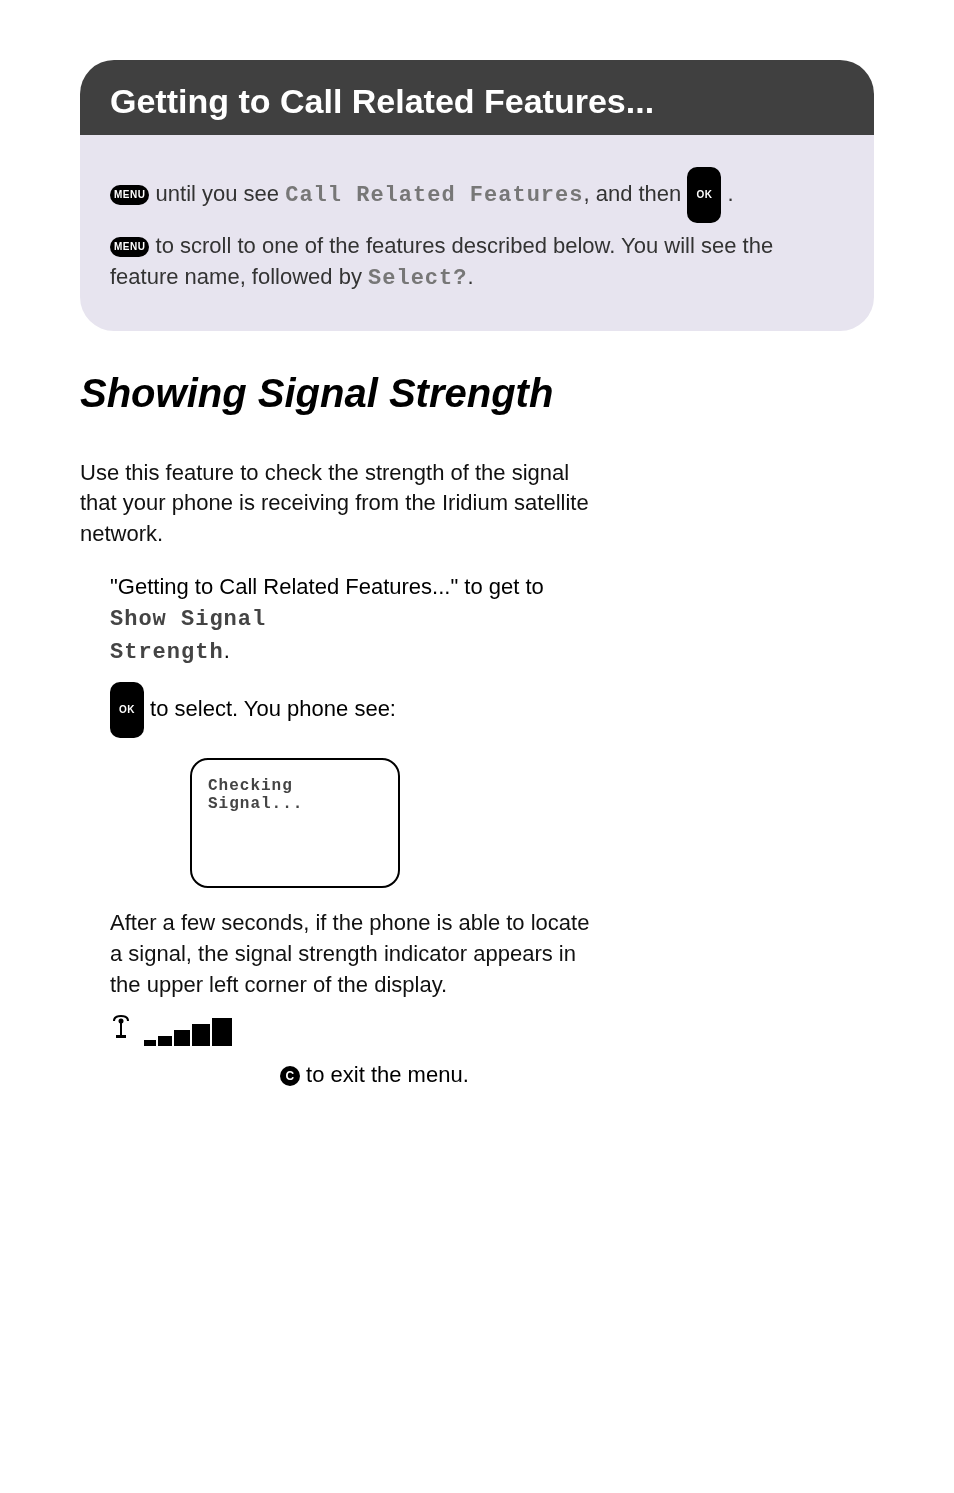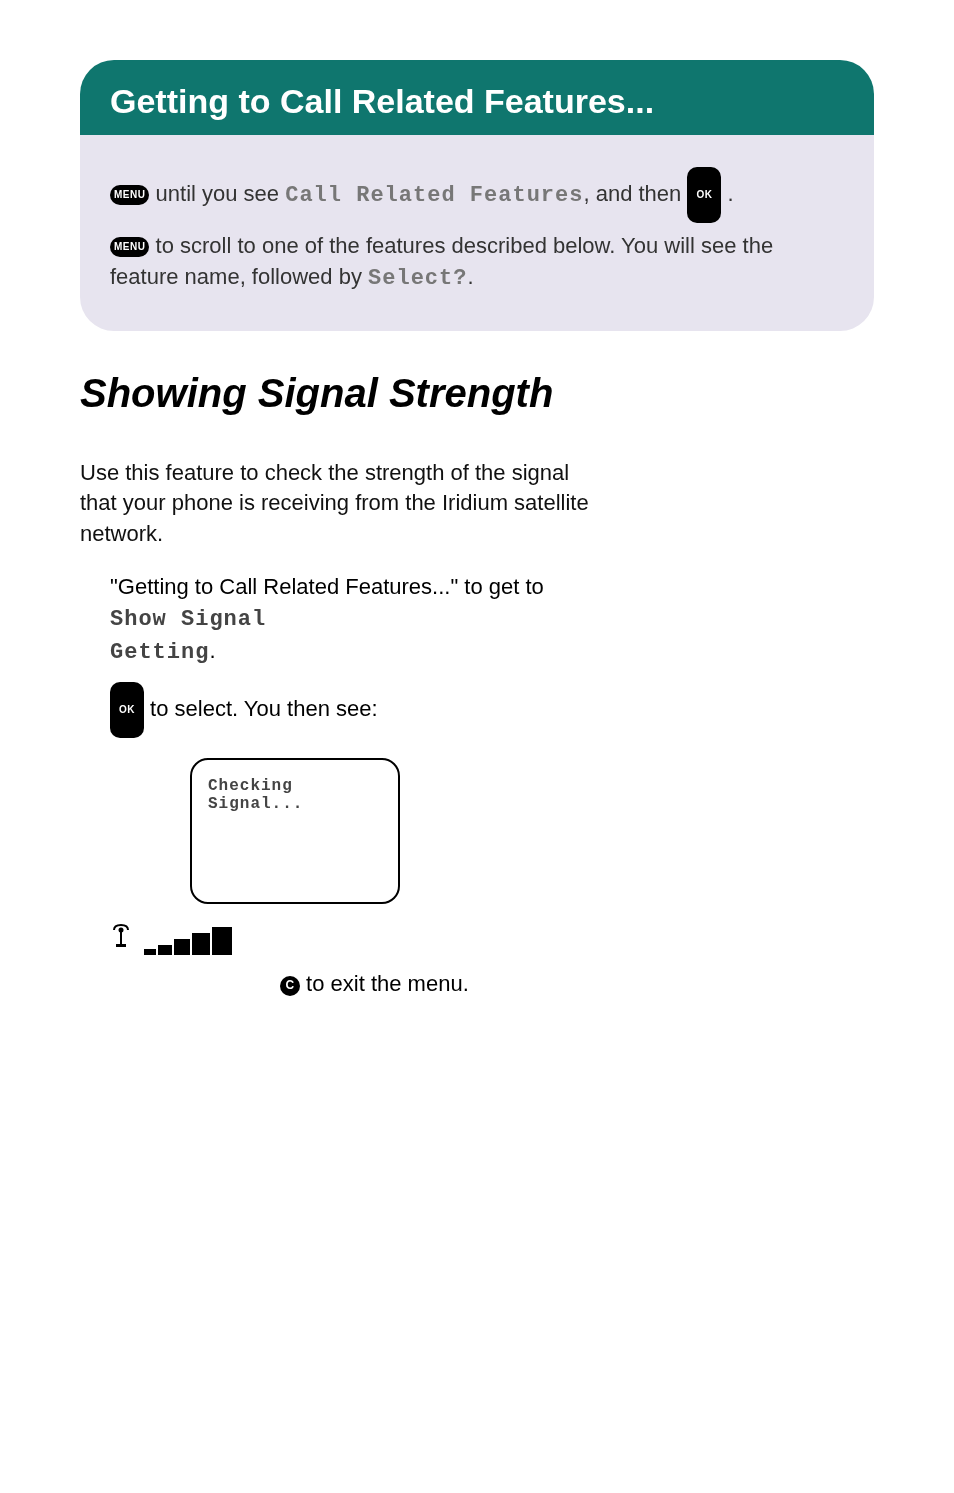--- a/index.html
+++ b/index.html
@@ -14,7 +14,7 @@
     padding: 60px 80px 80px 80px;
   }
   .banner {
-    background: #0f766e;
+    background: #404040;
     color: #fff;
     border-radius: 34px 34px 0 0;
     padding: 22px 30px 72px 30px;

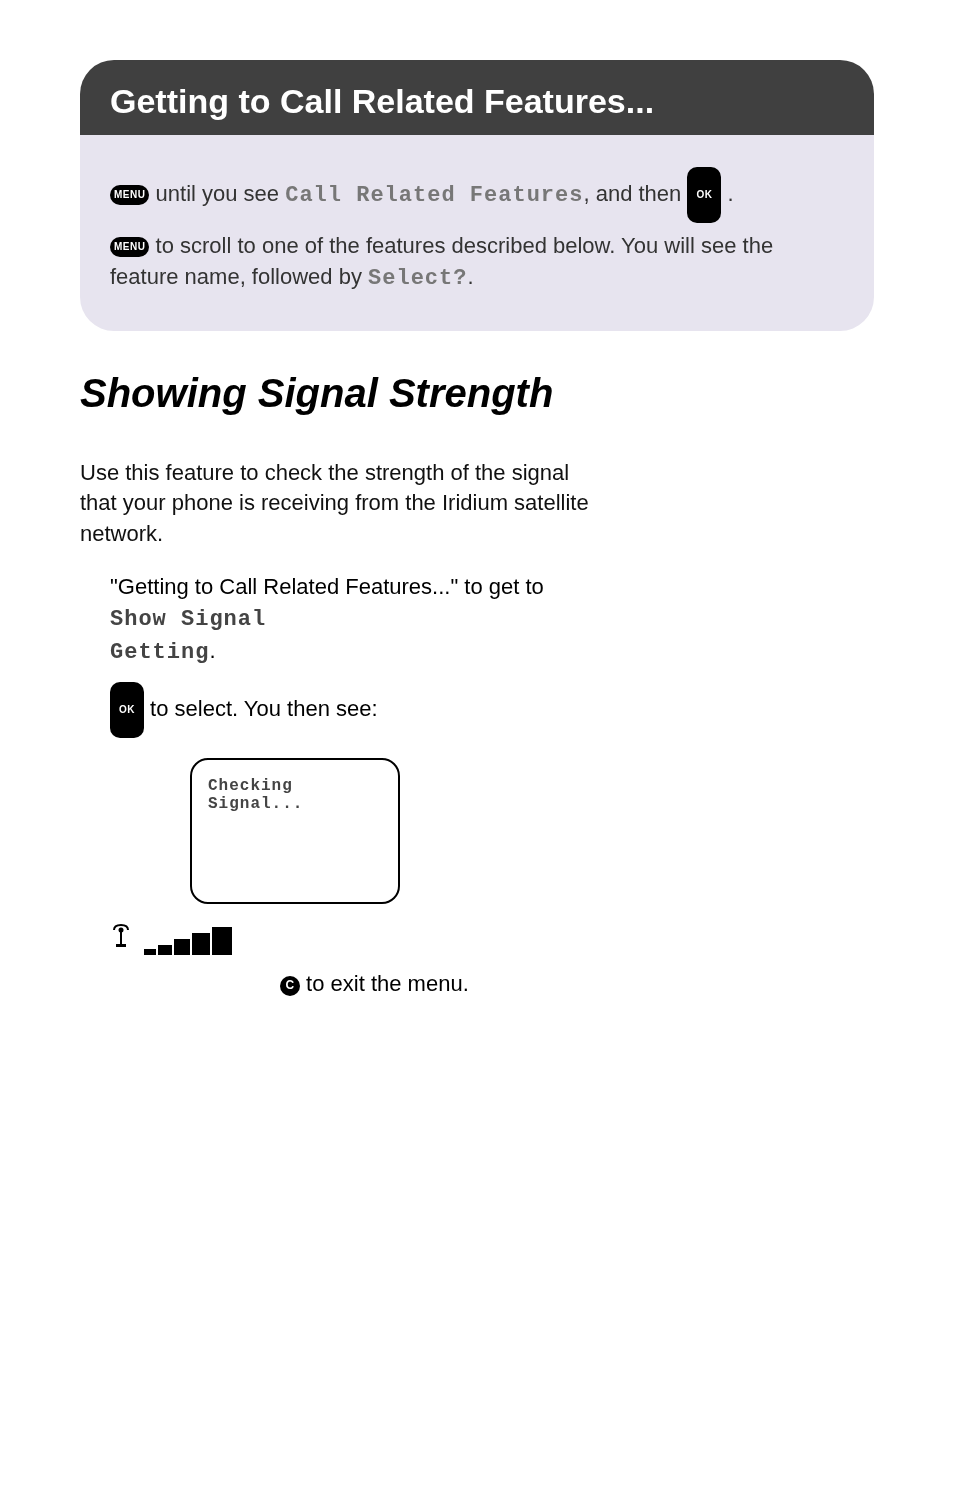--- a/index.html
+++ b/index.html
@@ -169,7 +169,7 @@
 
       <div class="step">
         <span>"Getting to Call Related Features..." to get to </span><span class="lcd-dark">Show Signal</span><br>
-        <span class="lcd-dark">Getting</span><span>.</span>
+        <span class="lcd-dark">Strength</span><span>.</span>
       </div>
 
       <div class="step">

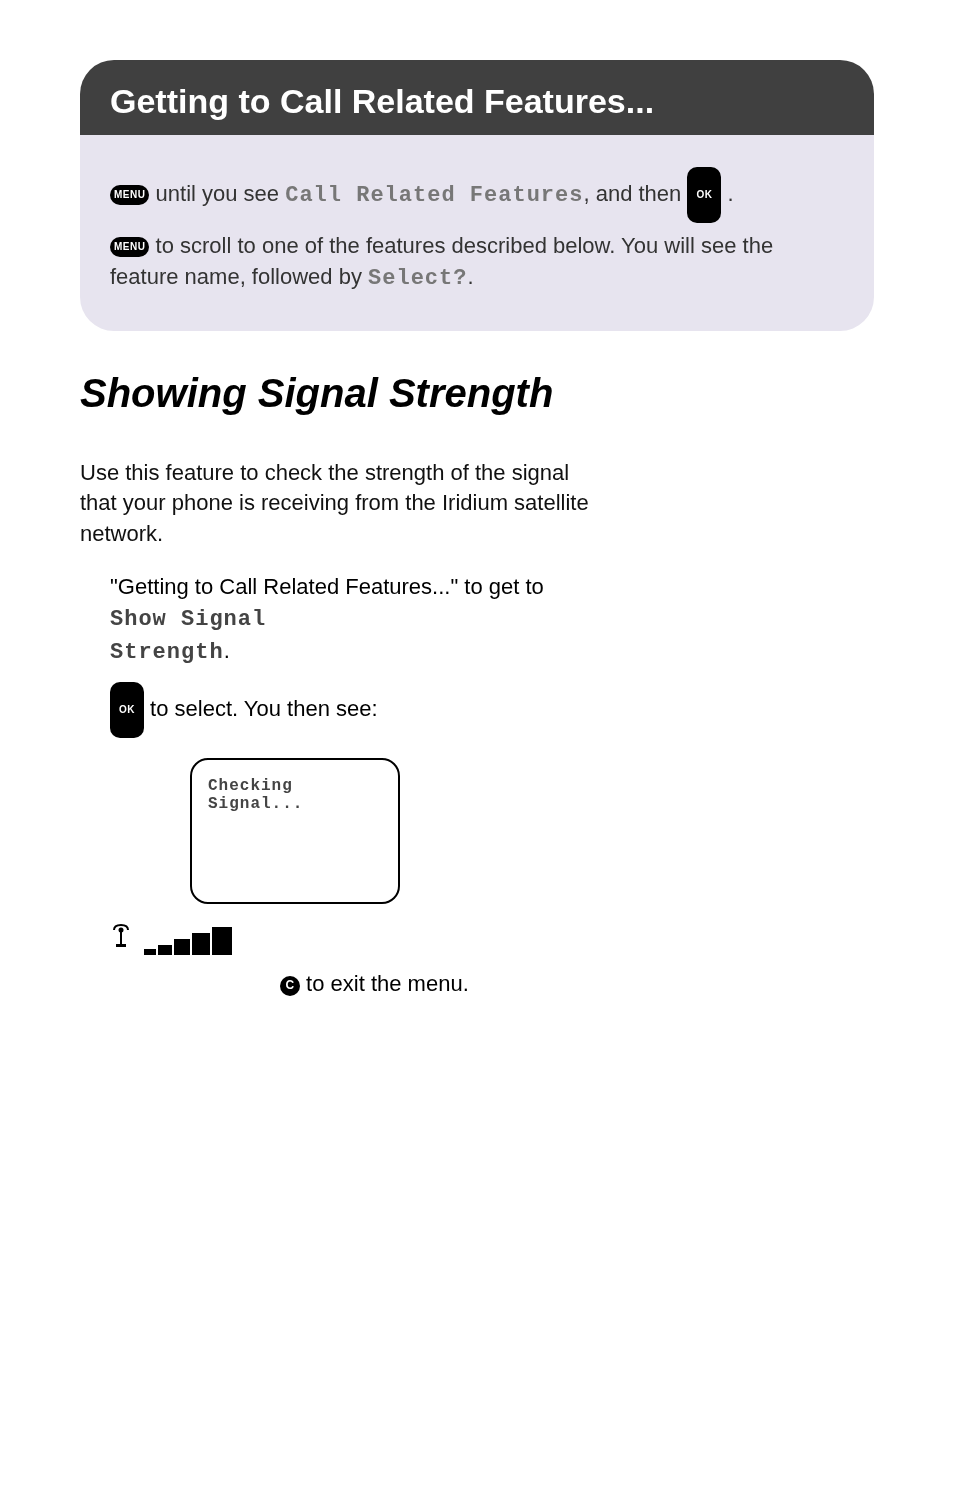--- a/index.html
+++ b/index.html
@@ -173,7 +173,7 @@
       </div>
 
       <div class="step">
-        <span class="pill ok">OK</span><span> to select. You then see:</span>
+        <span class="pill ok">OK</span><span> to select. You phone see:</span>
       </div>
 
       <div class="screen">

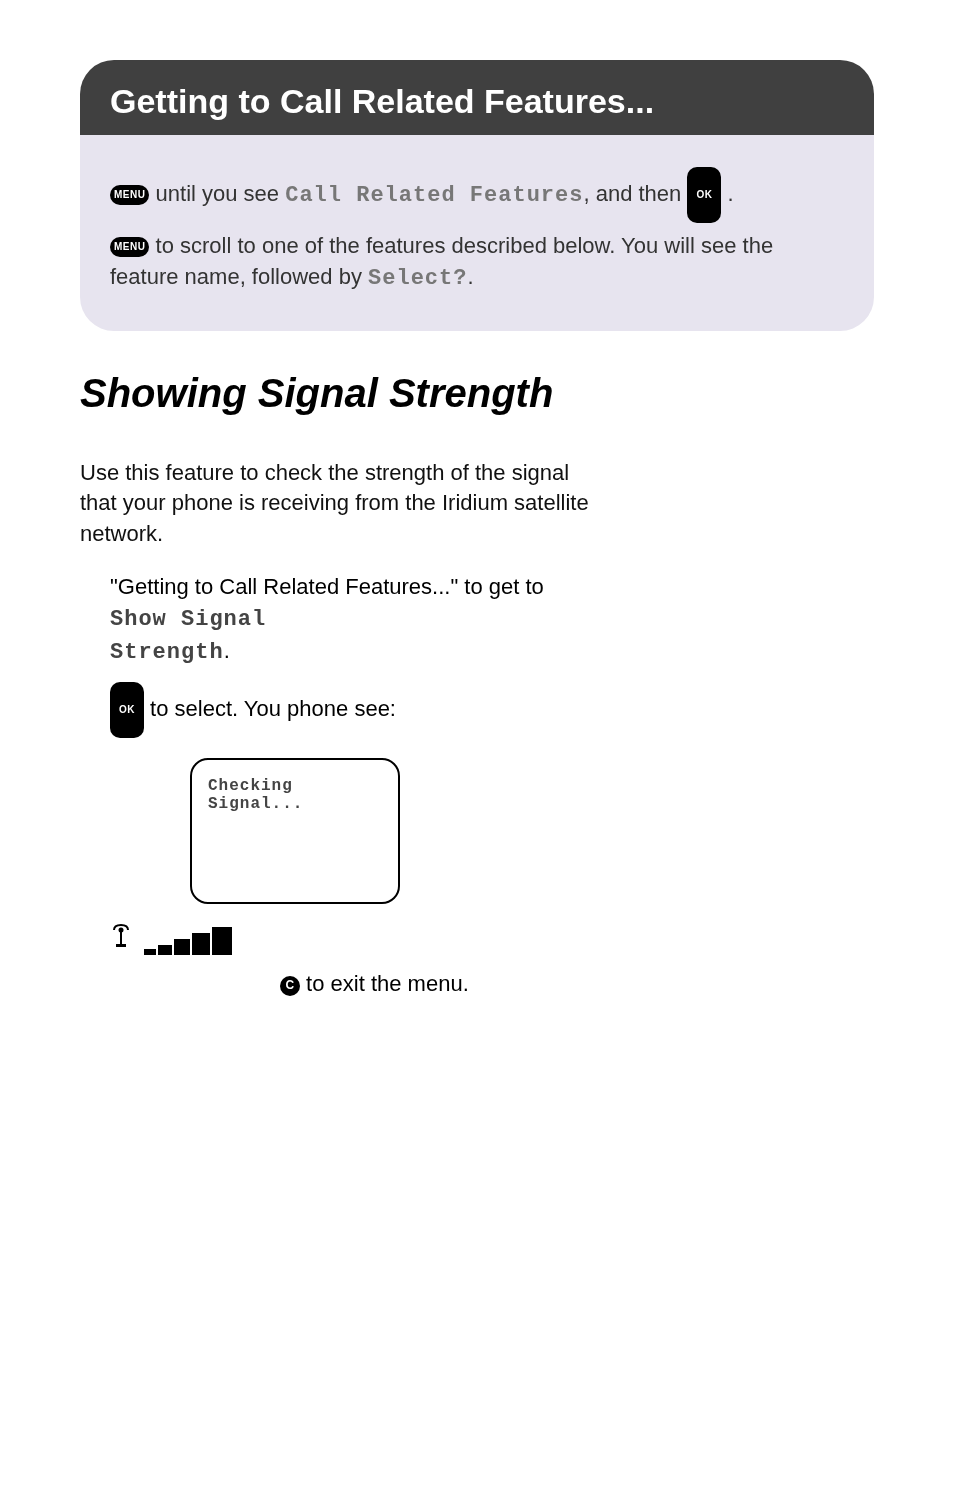--- a/index.html
+++ b/index.html
@@ -104,7 +104,7 @@
   }
   .screen {
     width: 210px;
-    height: 146px;
+    height: 130px;
     border: 2px solid #000;
     border-radius: 18px;
     margin: 20px 0 20px 110px;

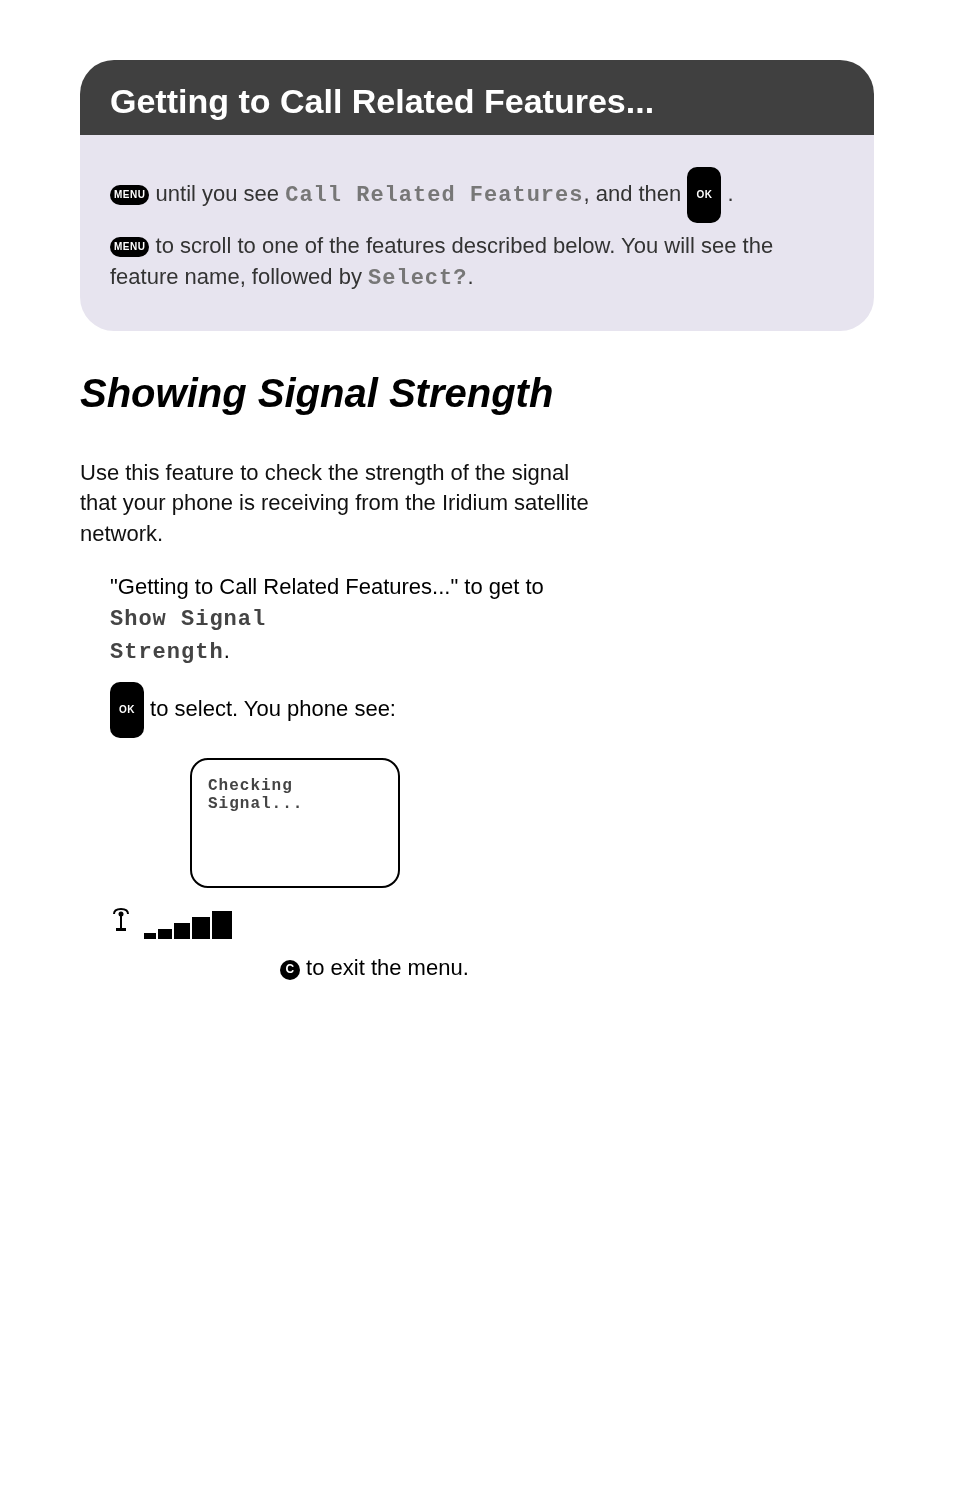--- a/index.html
+++ b/index.html
@@ -181,6 +181,7 @@
         <div>Signal...</div>
       </div>
 
+      <p class="step body-text">After a few seconds, if the phone is able to locate a signal, the signal strength indicator appears in the upper left corner of the display.</p>
 
       <div class="step">
         <span class="sig-icon antenna">

